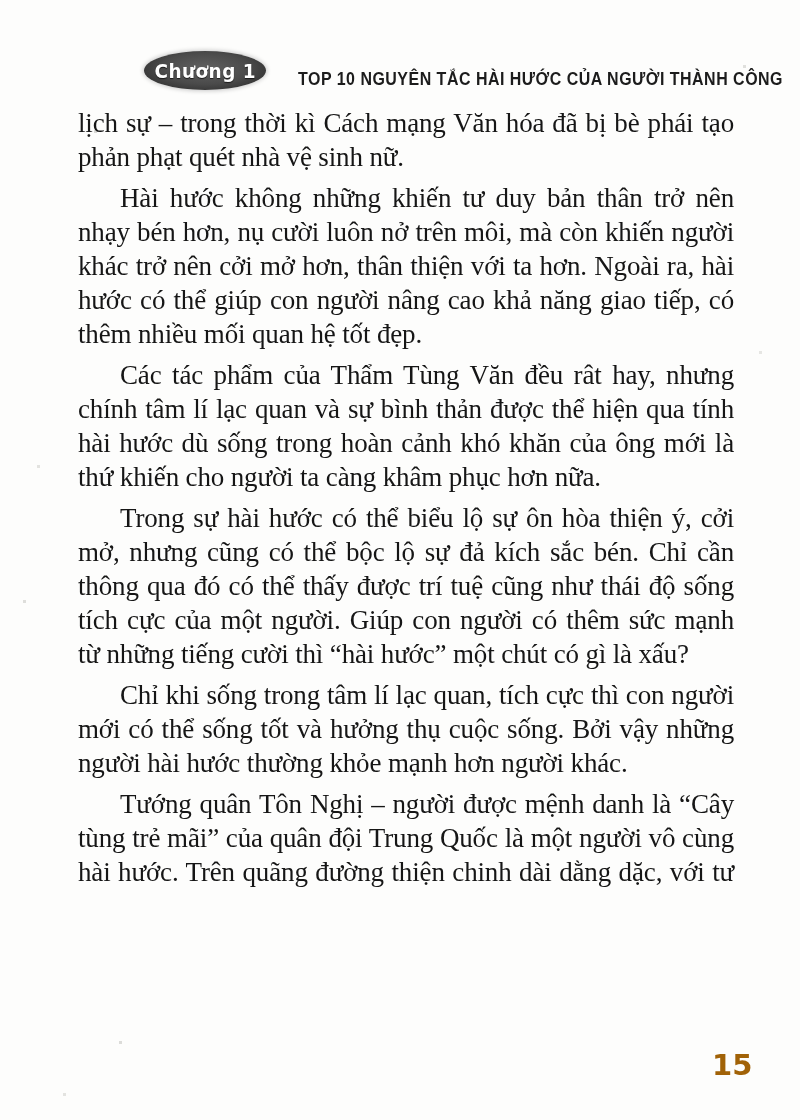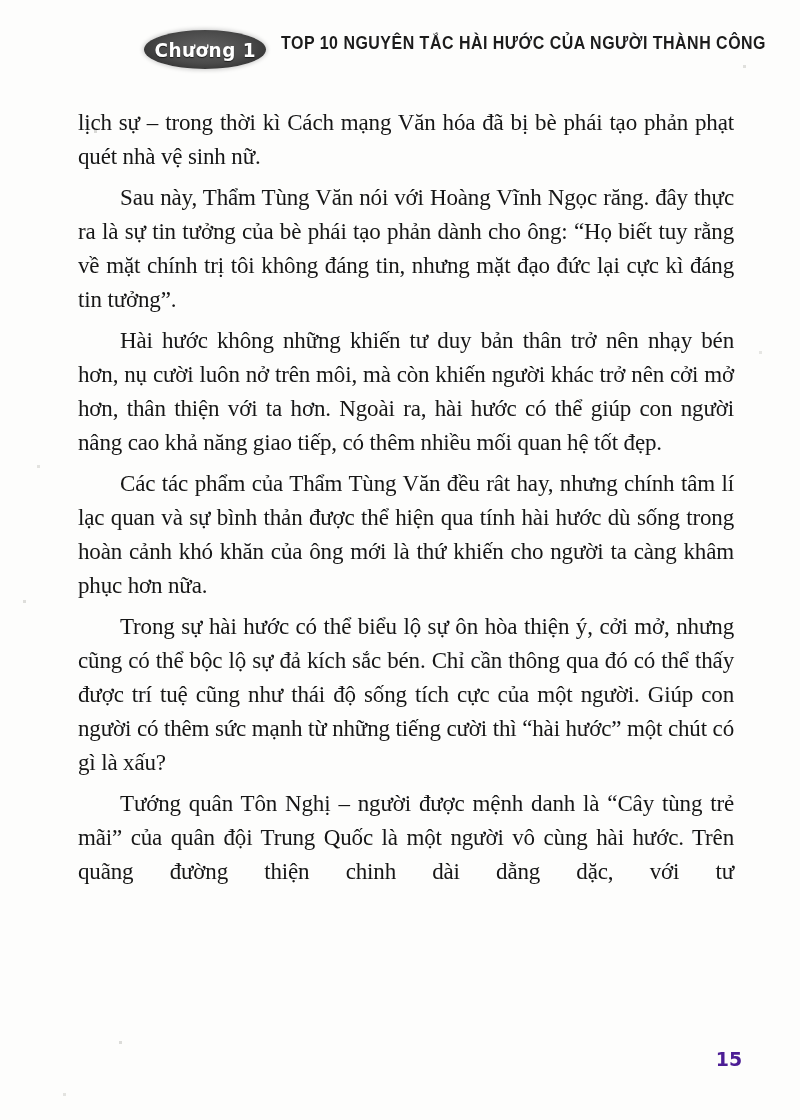--- a/index.html
+++ b/index.html
@@ -19,13 +19,13 @@
   
   .chapter-header {
     position: absolute;
-    top: 30px;
+    top: 46px;
     left: 144px;
     right: 40px;
     height: 44px;
     display: flex;
-    align-items: flex-start;
-    gap: 15px;
+    align-items: flex-end;
+    gap: 32px;
     white-space: nowrap;
   }
   .chapter-badge {

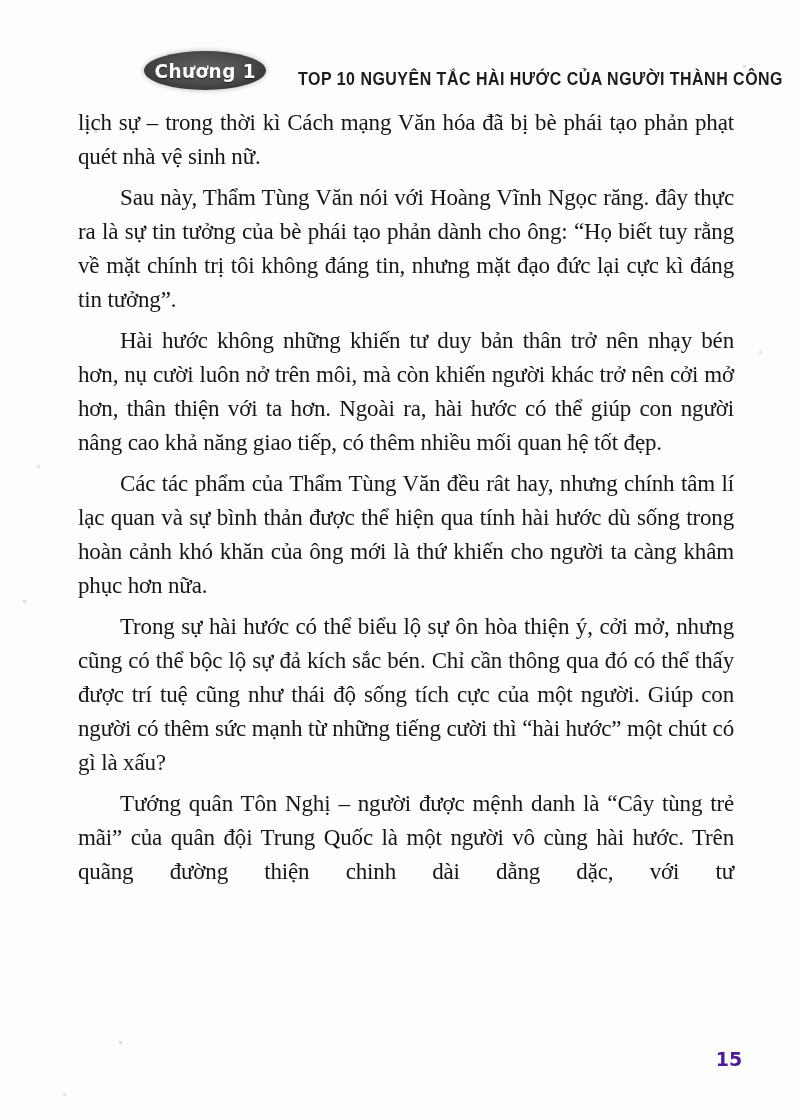--- a/index.html
+++ b/index.html
@@ -66,7 +66,7 @@
     top: 106px;
     left: 78px;
     width: 656px;
-    font-size: 23px;
+    font-size: 27px;
     line-height: 34px;
     letter-spacing: -0.15px;
     text-align: justify;

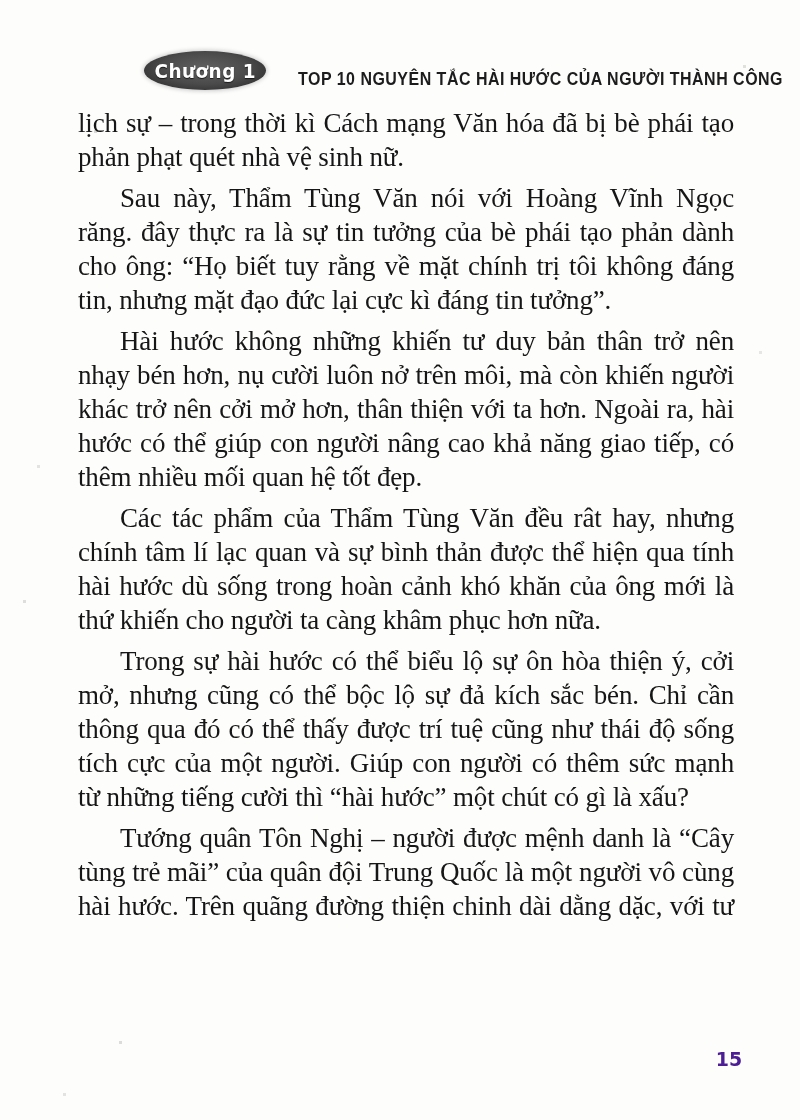--- a/index.html
+++ b/index.html
@@ -126,7 +126,6 @@
 
   <main class="body-text">
     <p class="continued">lịch sự – trong thời kì Cách mạng Văn hóa đã bị bè phái tạo phản phạt quét nhà vệ sinh nữ.</p>
-    <p>Sau này, Thẩm Tùng Văn nói với Hoàng Vĩnh Ngọc răng. đây thực ra là sự tin tưởng của bè phái tạo phản dành cho ông: “Họ biết tuy rằng về mặt chính trị tôi không đáng tin, nhưng mặt đạo đức lại cực kì đáng tin tưởng”.</p>
     <p>Hài hước không những khiến tư duy bản thân trở nên nhạy bén hơn, nụ cười luôn nở trên môi, mà còn khiến người khác trở nên cởi mở hơn, thân thiện với ta hơn. Ngoài ra, hài hước có thể giúp con người nâng cao khả năng giao tiếp, có thêm nhiều mối quan hệ tốt đẹp.</p>
     <p>Các tác phẩm của Thẩm Tùng Văn đều rât hay, nhưng chính tâm lí lạc quan và sự bình thản được thể hiện qua tính hài hước dù sống trong hoàn cảnh khó khăn của ông mới là thứ khiến cho người ta càng khâm phục hơn nữa.</p>
     <p>Trong sự hài hước có thể biểu lộ sự ôn hòa thiện ý, cởi mở, nhưng cũng có thể bộc lộ sự đả kích sắc bén. Chỉ cần thông qua đó có thể thấy được trí tuệ cũng như thái độ sống tích cực của một người. Giúp con người có thêm sức mạnh từ những tiếng cười thì “hài hước” một chút có gì là xấu?</p>

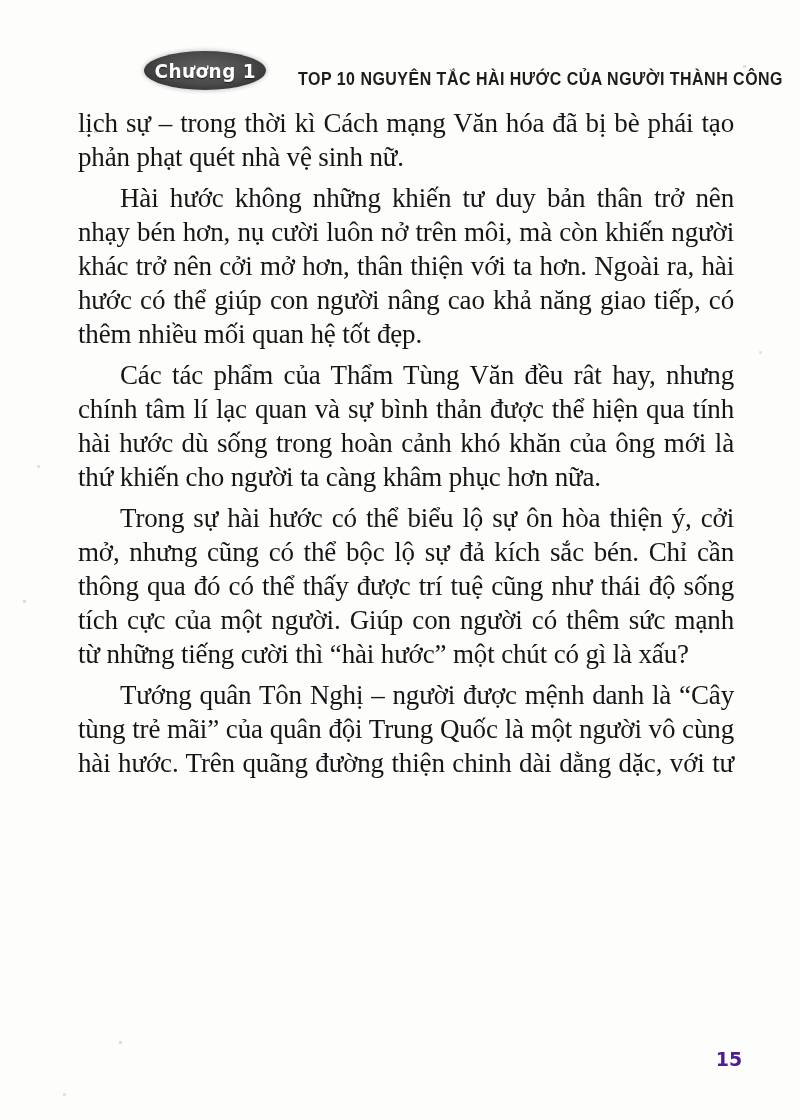--- a/index.html
+++ b/index.html
@@ -129,6 +129,7 @@
     <p>Hài hước không những khiến tư duy bản thân trở nên nhạy bén hơn, nụ cười luôn nở trên môi, mà còn khiến người khác trở nên cởi mở hơn, thân thiện với ta hơn. Ngoài ra, hài hước có thể giúp con người nâng cao khả năng giao tiếp, có thêm nhiều mối quan hệ tốt đẹp.</p>
     <p>Các tác phẩm của Thẩm Tùng Văn đều rât hay, nhưng chính tâm lí lạc quan và sự bình thản được thể hiện qua tính hài hước dù sống trong hoàn cảnh khó khăn của ông mới là thứ khiến cho người ta càng khâm phục hơn nữa.</p>
     <p>Trong sự hài hước có thể biểu lộ sự ôn hòa thiện ý, cởi mở, nhưng cũng có thể bộc lộ sự đả kích sắc bén. Chỉ cần thông qua đó có thể thấy được trí tuệ cũng như thái độ sống tích cực của một người. Giúp con người có thêm sức mạnh từ những tiếng cười thì “hài hước” một chút có gì là xấu?</p>
+    <p>Chỉ khi sống trong tâm lí lạc quan, tích cực thì con người mới có thể sống tốt và hưởng thụ cuộc sống. Bởi vậy những người hài hước thường khỏe mạnh hơn người khác.</p>
     <p class="fill-last-line">Tướng quân Tôn Nghị – người được mệnh danh là “Cây tùng trẻ mãi” của quân đội Trung Quốc là một người vô cùng hài hước. Trên quãng đường thiện chinh dài dằng dặc, với tư</p>
   </main>
 

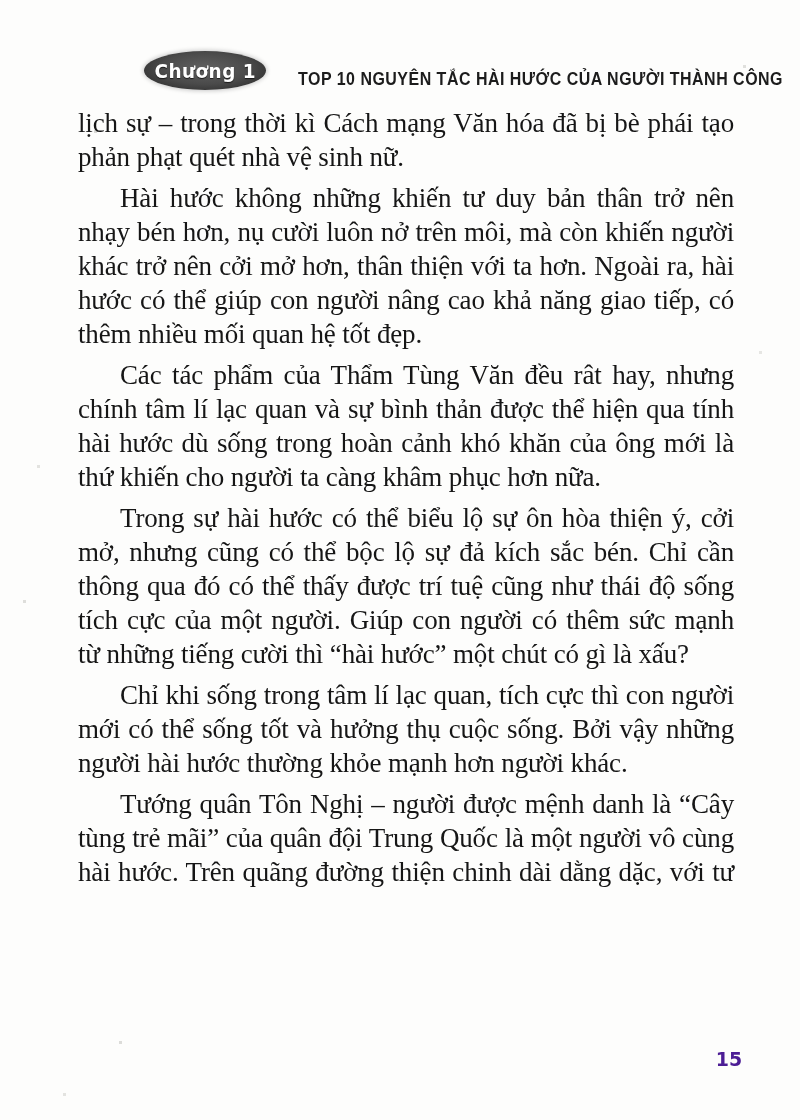--- a/index.html
+++ b/index.html
@@ -91,8 +91,8 @@
     text-align: center;
     font-family: "DejaVu Sans", sans-serif;
     font-weight: 700;
-    font-size: 19px;
-    color: #4c1d95;
+    font-size: 29px;
+    color: #a16207;
   }
   
   .scan-noise {

